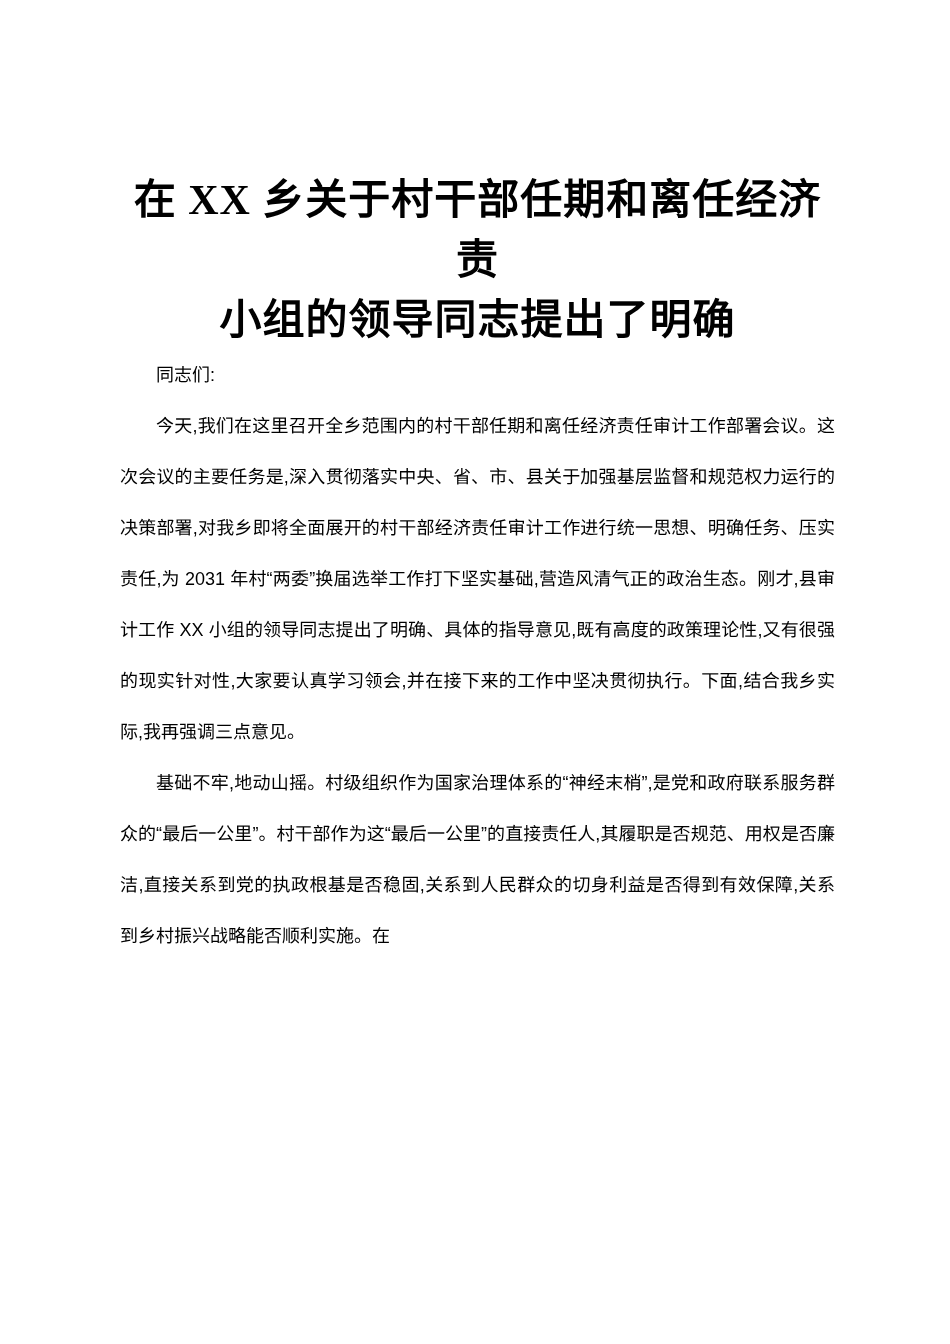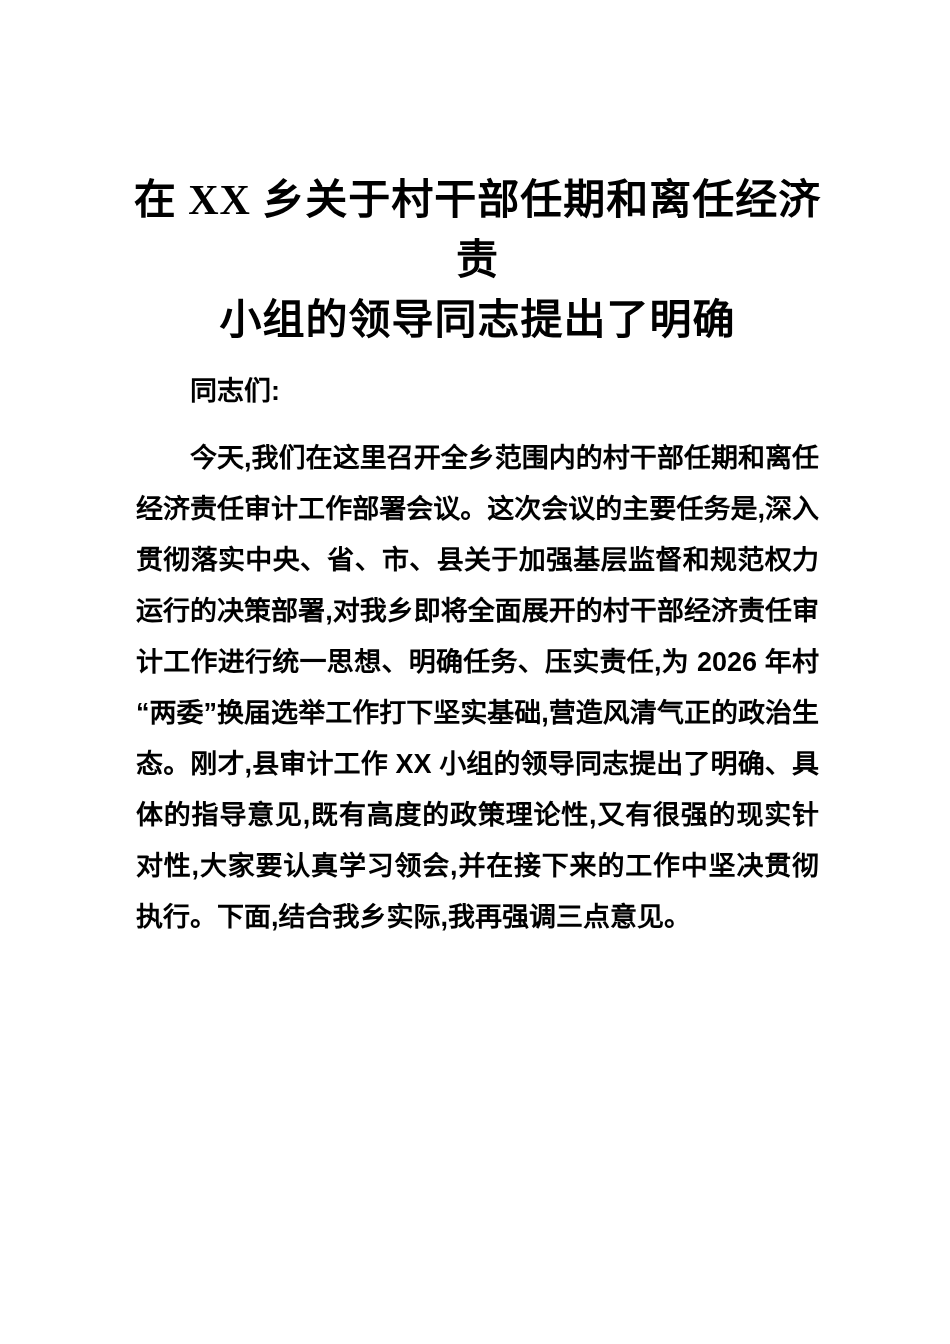--- a/index.html
+++ b/index.html
@@ -30,10 +30,10 @@
     margin-top: 0;
   }
   .doc-body p {
-    margin: 16px;
+    margin: 0;
     font-family: "Liberation Sans", sans-serif;
-    font-weight: 700;
-    font-size: 27px;
+    font-weight: 400;
+    font-size: 18px;
     line-height: 51px;
     text-align: justify;
     text-indent: 2em;

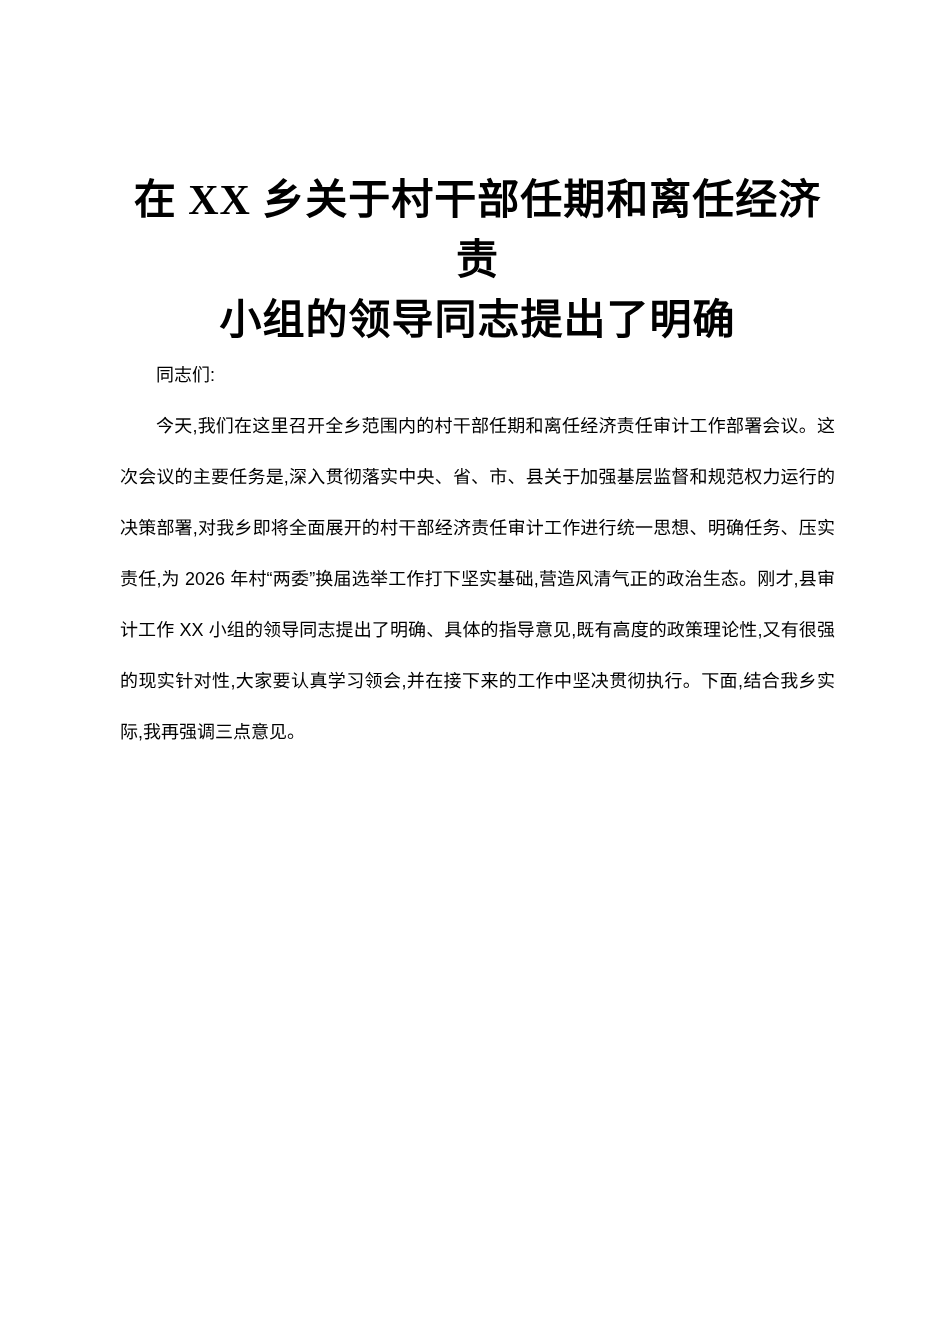--- a/index.html
+++ b/index.html
@@ -56,7 +56,7 @@
   <section class="doc-body">
     <p class="salutation">同志们:</p>
 
-    <p>今天,我们在这里召开全乡范围内的村干部任期和离任经济责任审计工作部署会议。这次会议的主要任务是,深入贯彻落实中央、省、市、县关于加强基层监督和规范权力运行的决策部署,对我乡即将全面展开的村干部经济责任审计工作进行统一思想、明确任务、压实责任,为 2026 年村“两委”换届选举工作打下坚实基础,营造风清气正的政治生态。刚才,县审计工作 XX 小组的领导同志提出了明确、具体的指导意见,既有高度的政策理论性,又有很强的现实针对性,大家要认真学习领会,并在接下来的工作中坚决贯彻执行。下面,结合我乡实际,我再强调三点意见。</p>
+    <p>今天,我们在这里召开全乡范围内的村干部任期和离任经济责任审计工作部署会议。这次会议的主要任务是,深入贯彻落实中央、省、市、县关于加强基层监督和规范权力运行的决策部署,对我乡即将全面展开的村干部经济责任审计工作进行统一思想、明确任务、压实责任,为 2031 年村“两委”换届选举工作打下坚实基础,营造风清气正的政治生态。刚才,县审计工作 XX 小组的领导同志提出了明确、具体的指导意见,既有高度的政策理论性,又有很强的现实针对性,大家要认真学习领会,并在接下来的工作中坚决贯彻执行。下面,结合我乡实际,我再强调三点意见。</p>
 
 
   </section>

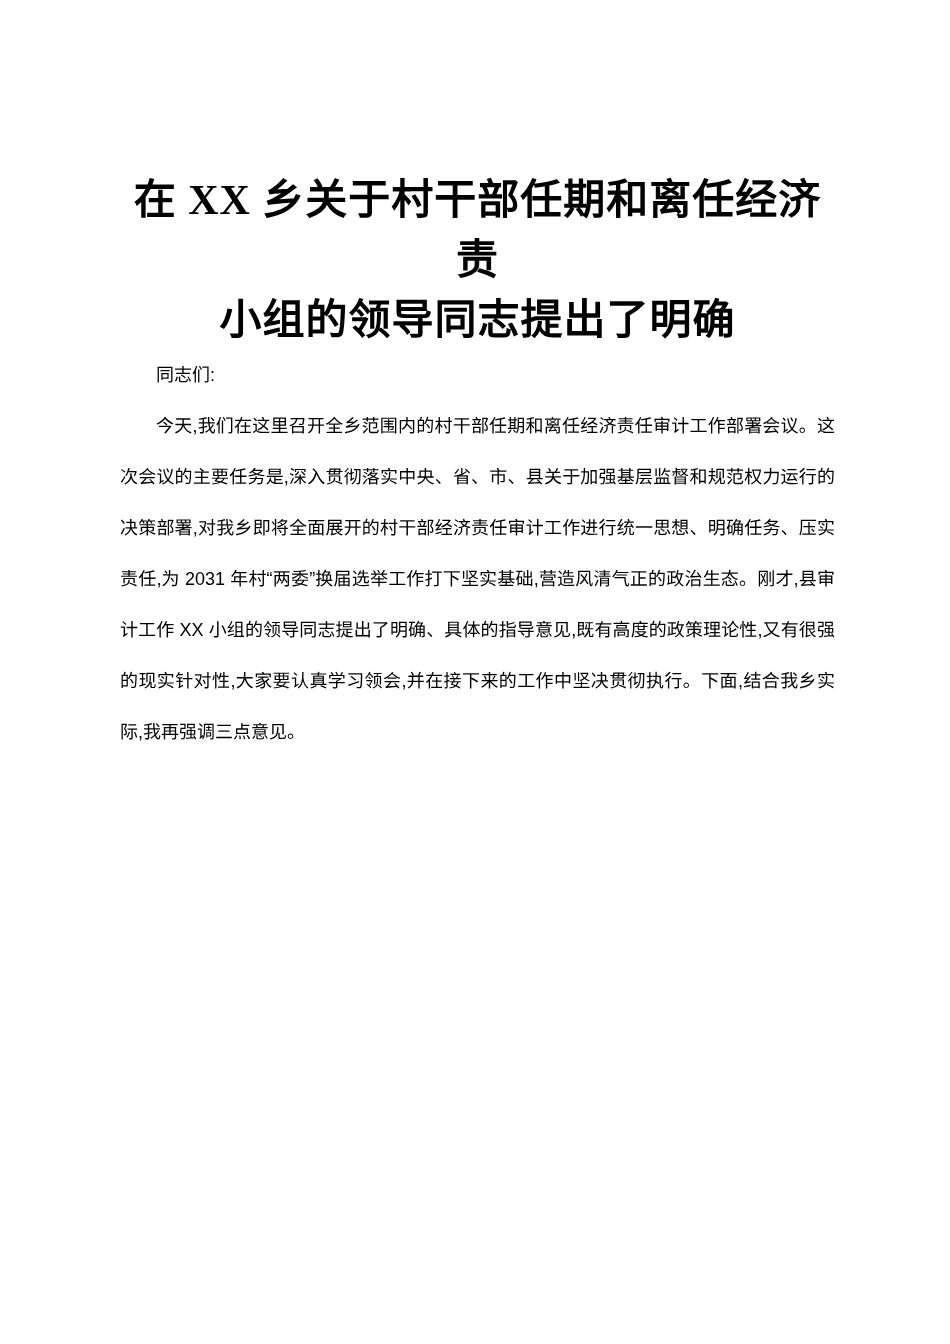--- a/index.html
+++ b/index.html
@@ -59,6 +59,7 @@
     <p>今天,我们在这里召开全乡范围内的村干部任期和离任经济责任审计工作部署会议。这次会议的主要任务是,深入贯彻落实中央、省、市、县关于加强基层监督和规范权力运行的决策部署,对我乡即将全面展开的村干部经济责任审计工作进行统一思想、明确任务、压实责任,为 2031 年村“两委”换届选举工作打下坚实基础,营造风清气正的政治生态。刚才,县审计工作 XX 小组的领导同志提出了明确、具体的指导意见,既有高度的政策理论性,又有很强的现实针对性,大家要认真学习领会,并在接下来的工作中坚决贯彻执行。下面,结合我乡实际,我再强调三点意见。</p>
 
 
+    <p>基础不牢,地动山摇。村级组织作为国家治理体系的“神经末梢”,是党和政府联系服务群众的“最后一公里”。村干部作为这“最后一公里”的直接责任人,其履职是否规范、用权是否廉洁,直接关系到党的执政根基是否稳固,关系到人民群众的切身利益是否得到有效保障,关系到乡村振兴战略能否顺利实施。在</p>
   </section>
 
 </div>

